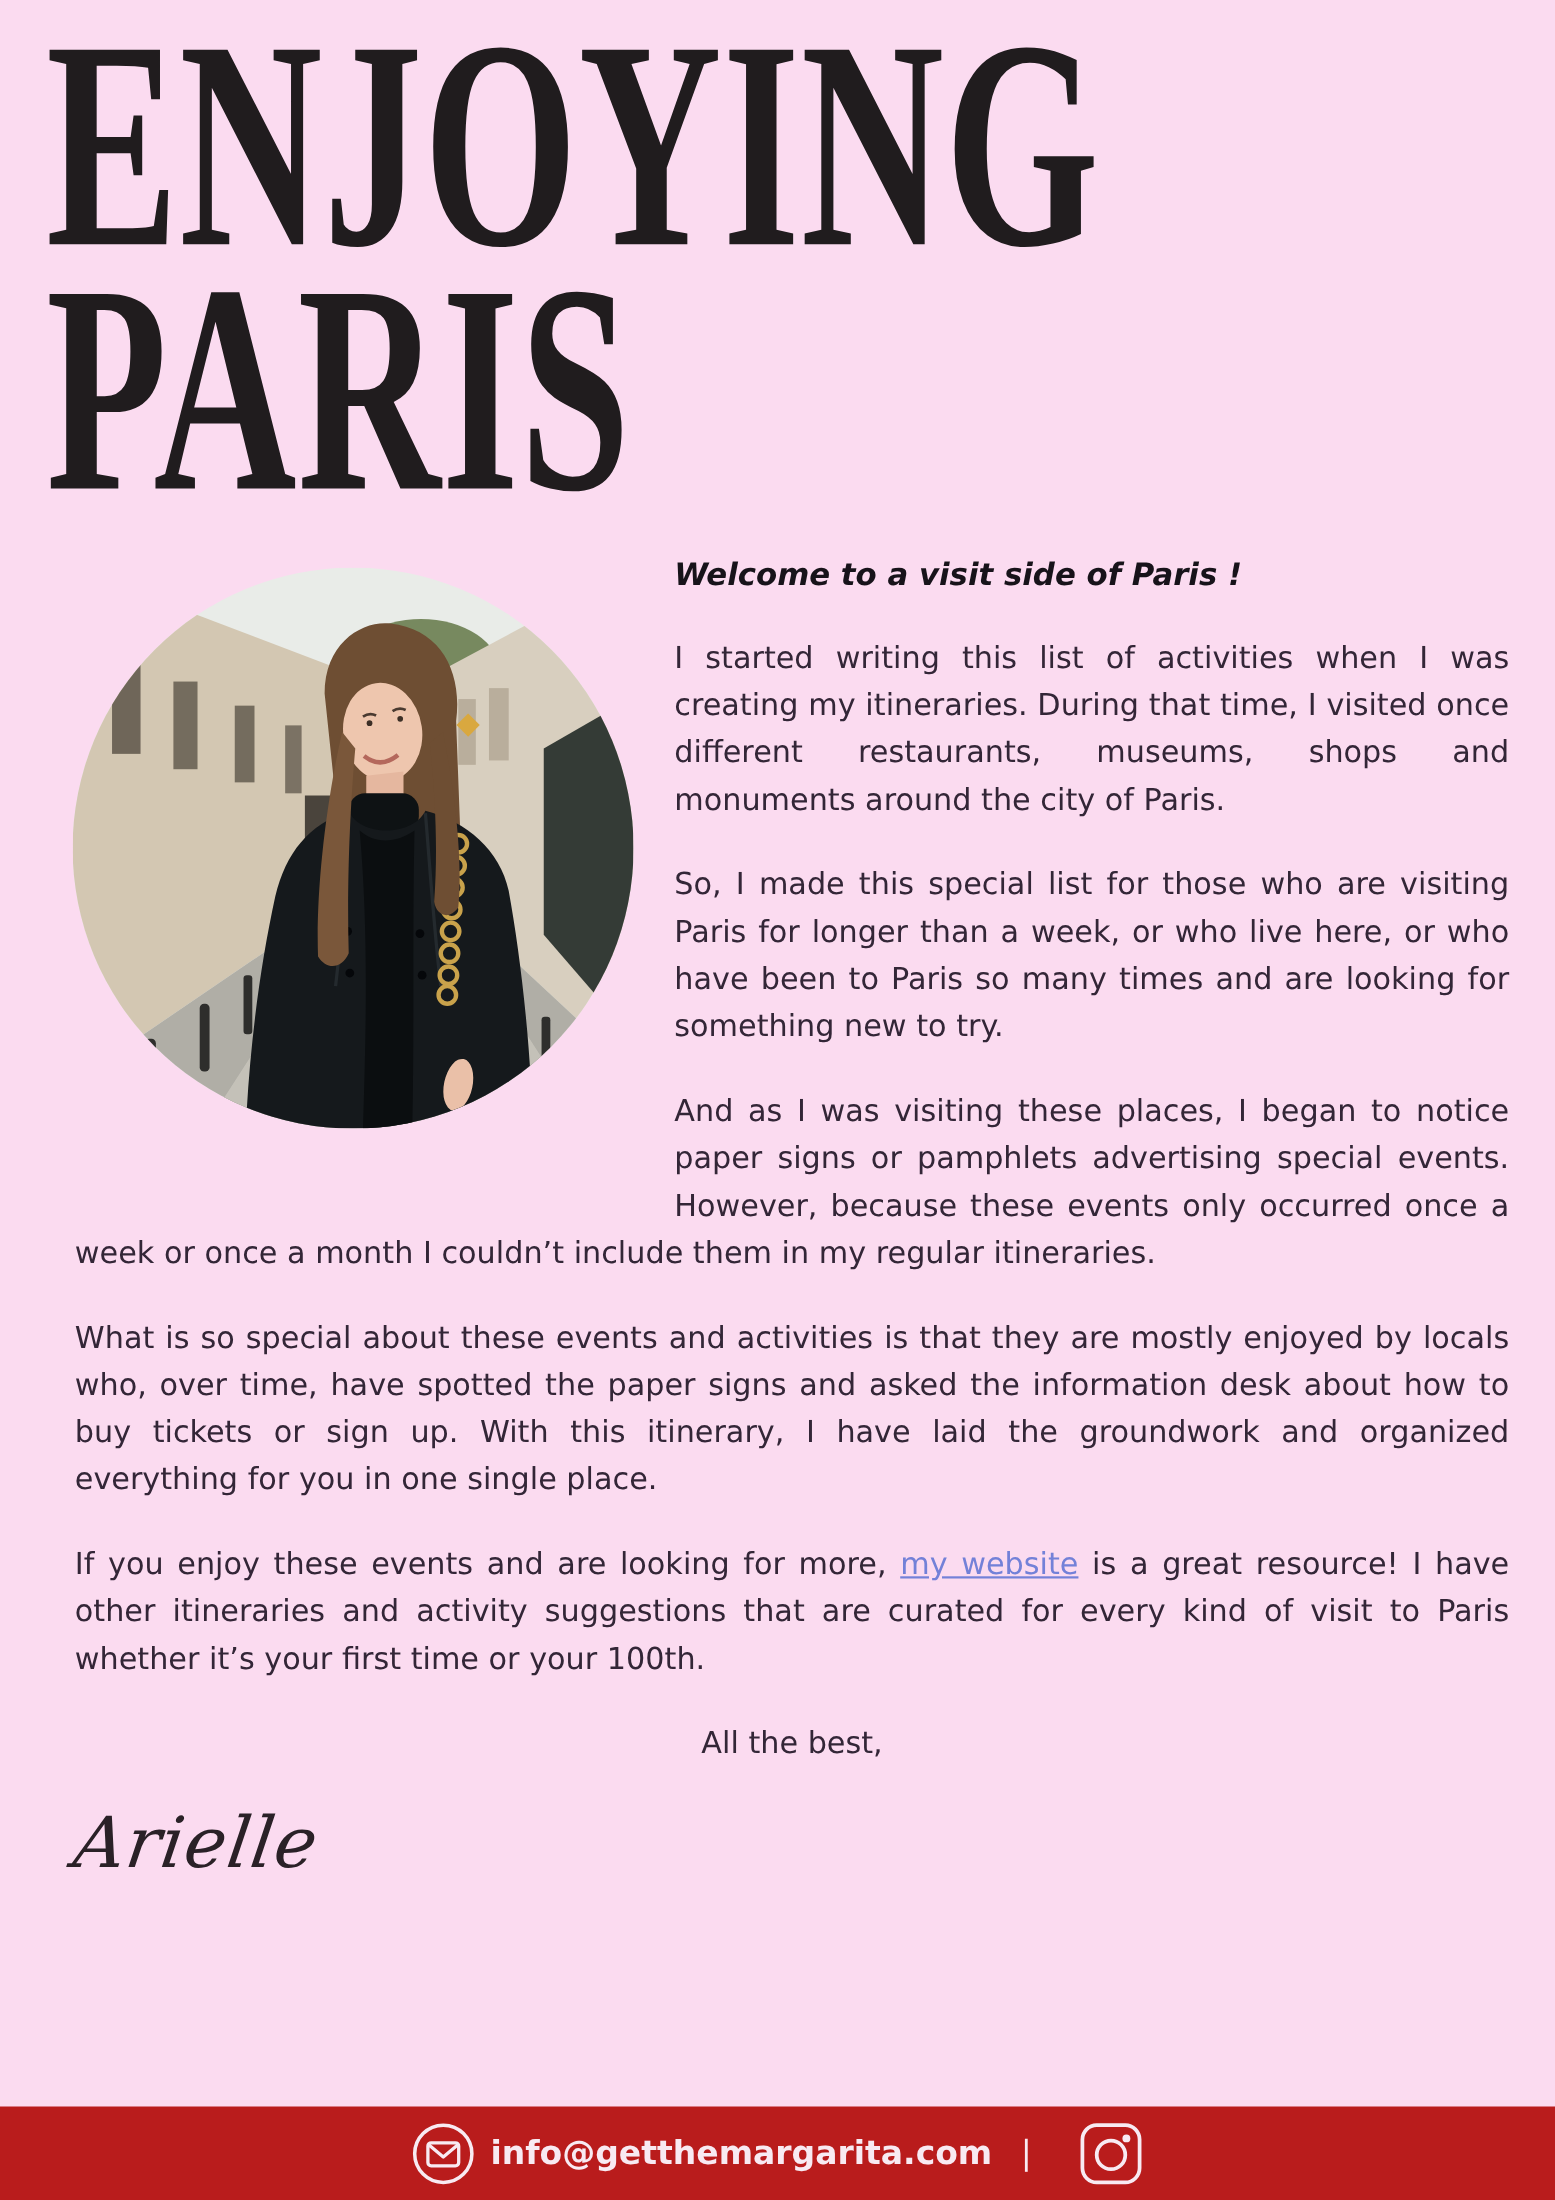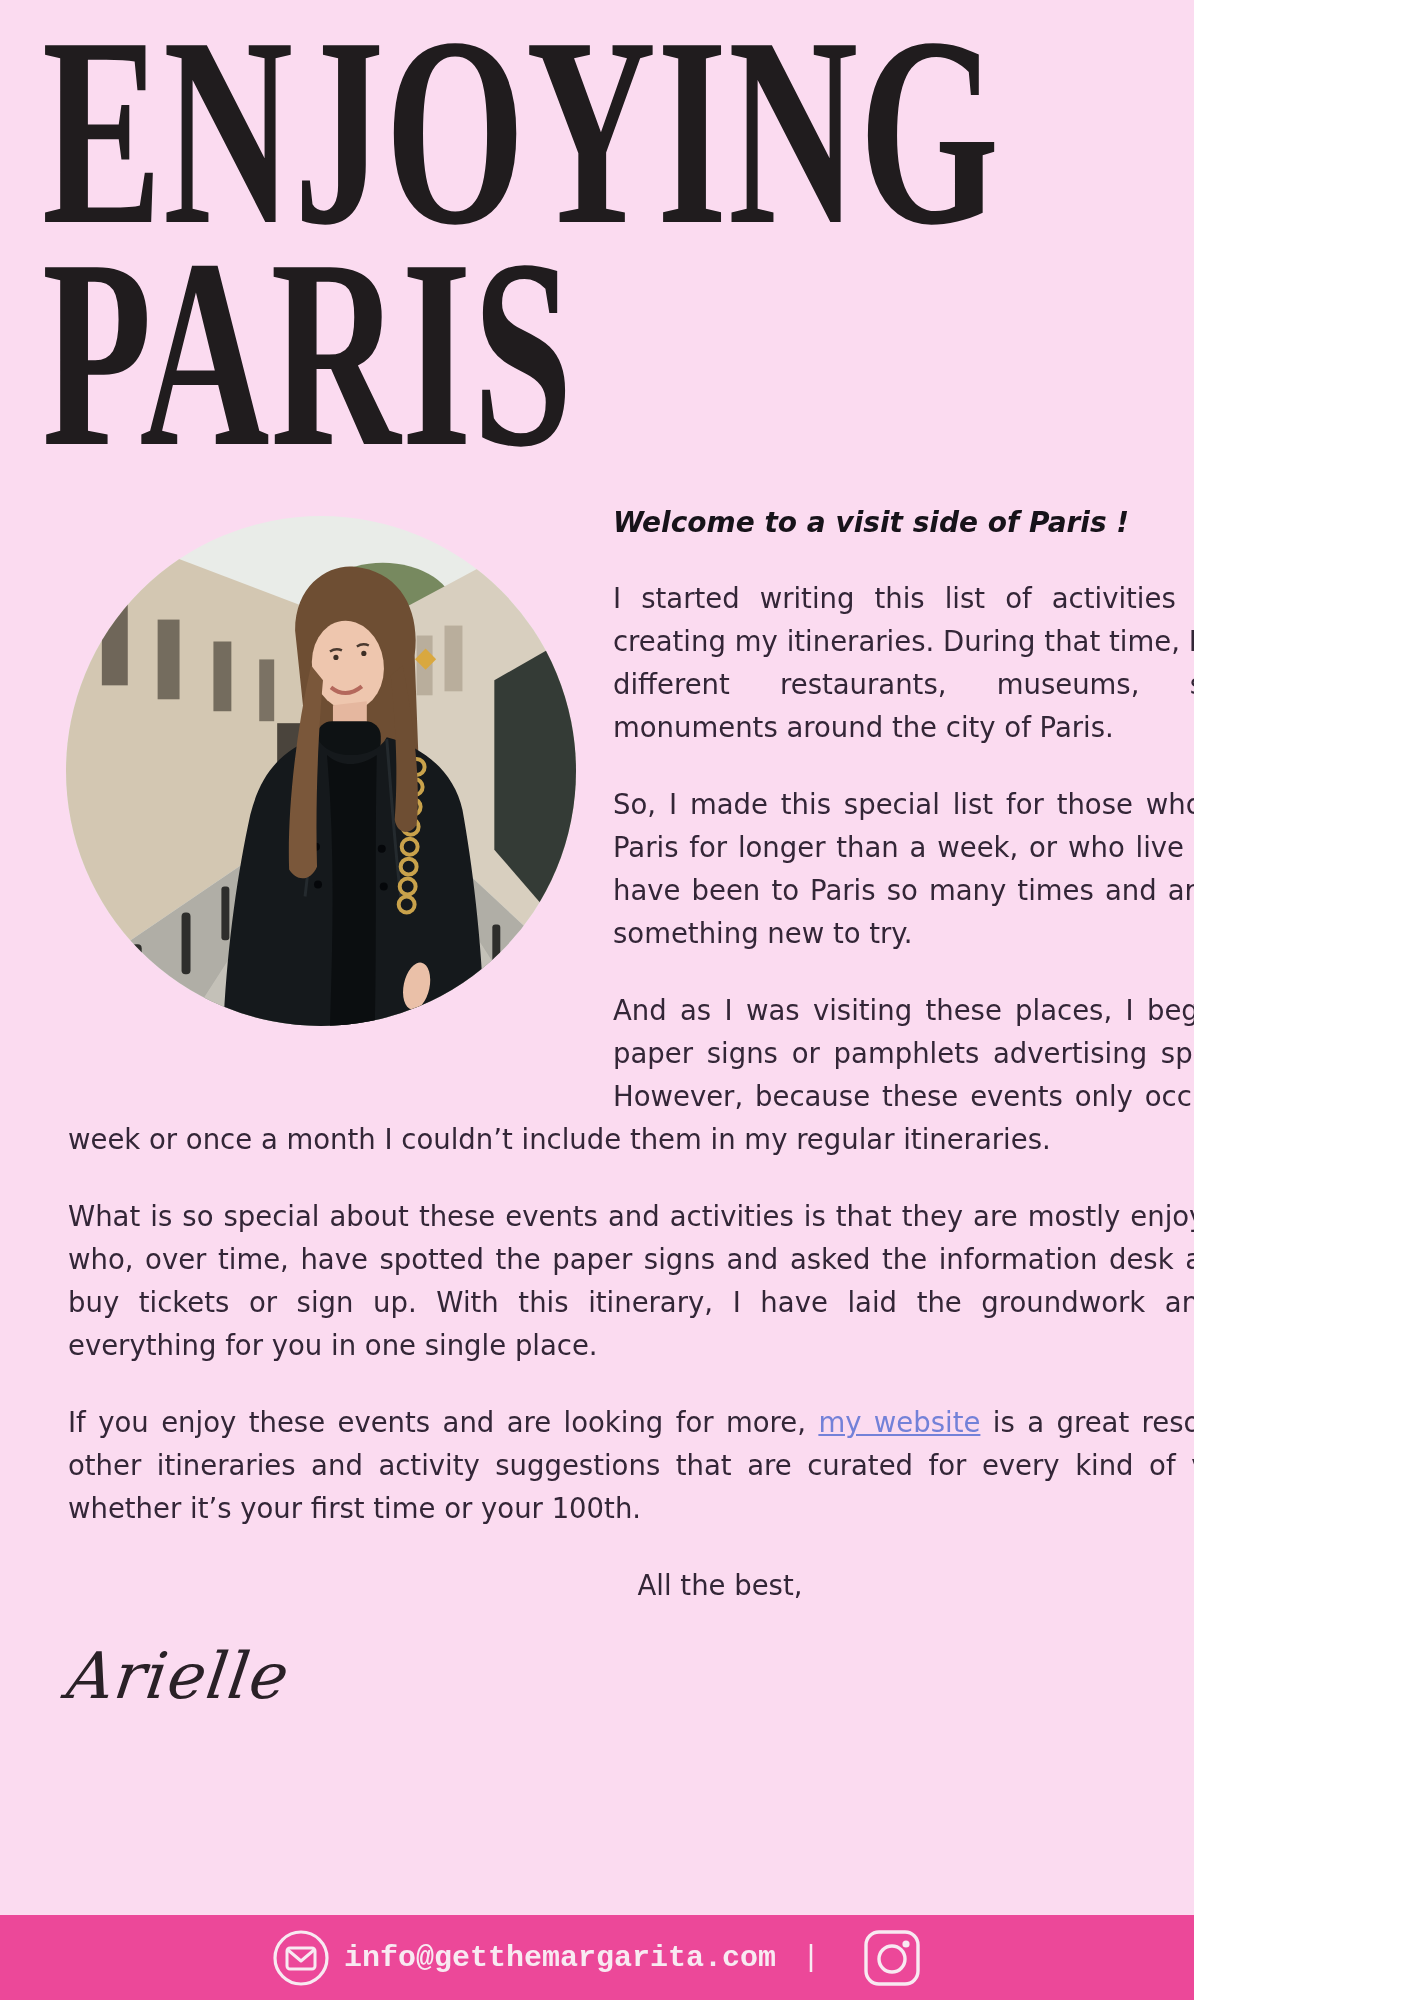--- a/index.html
+++ b/index.html
@@ -5,7 +5,7 @@
   html,body{margin:0;padding:0;}
   .page{
     position:relative;
-    width:1194px;height:2000px;
+    width:1414px;height:2000px;
     background:#fbdbf0;
     overflow:hidden;
     font-family:"DejaVu Sans",sans-serif;

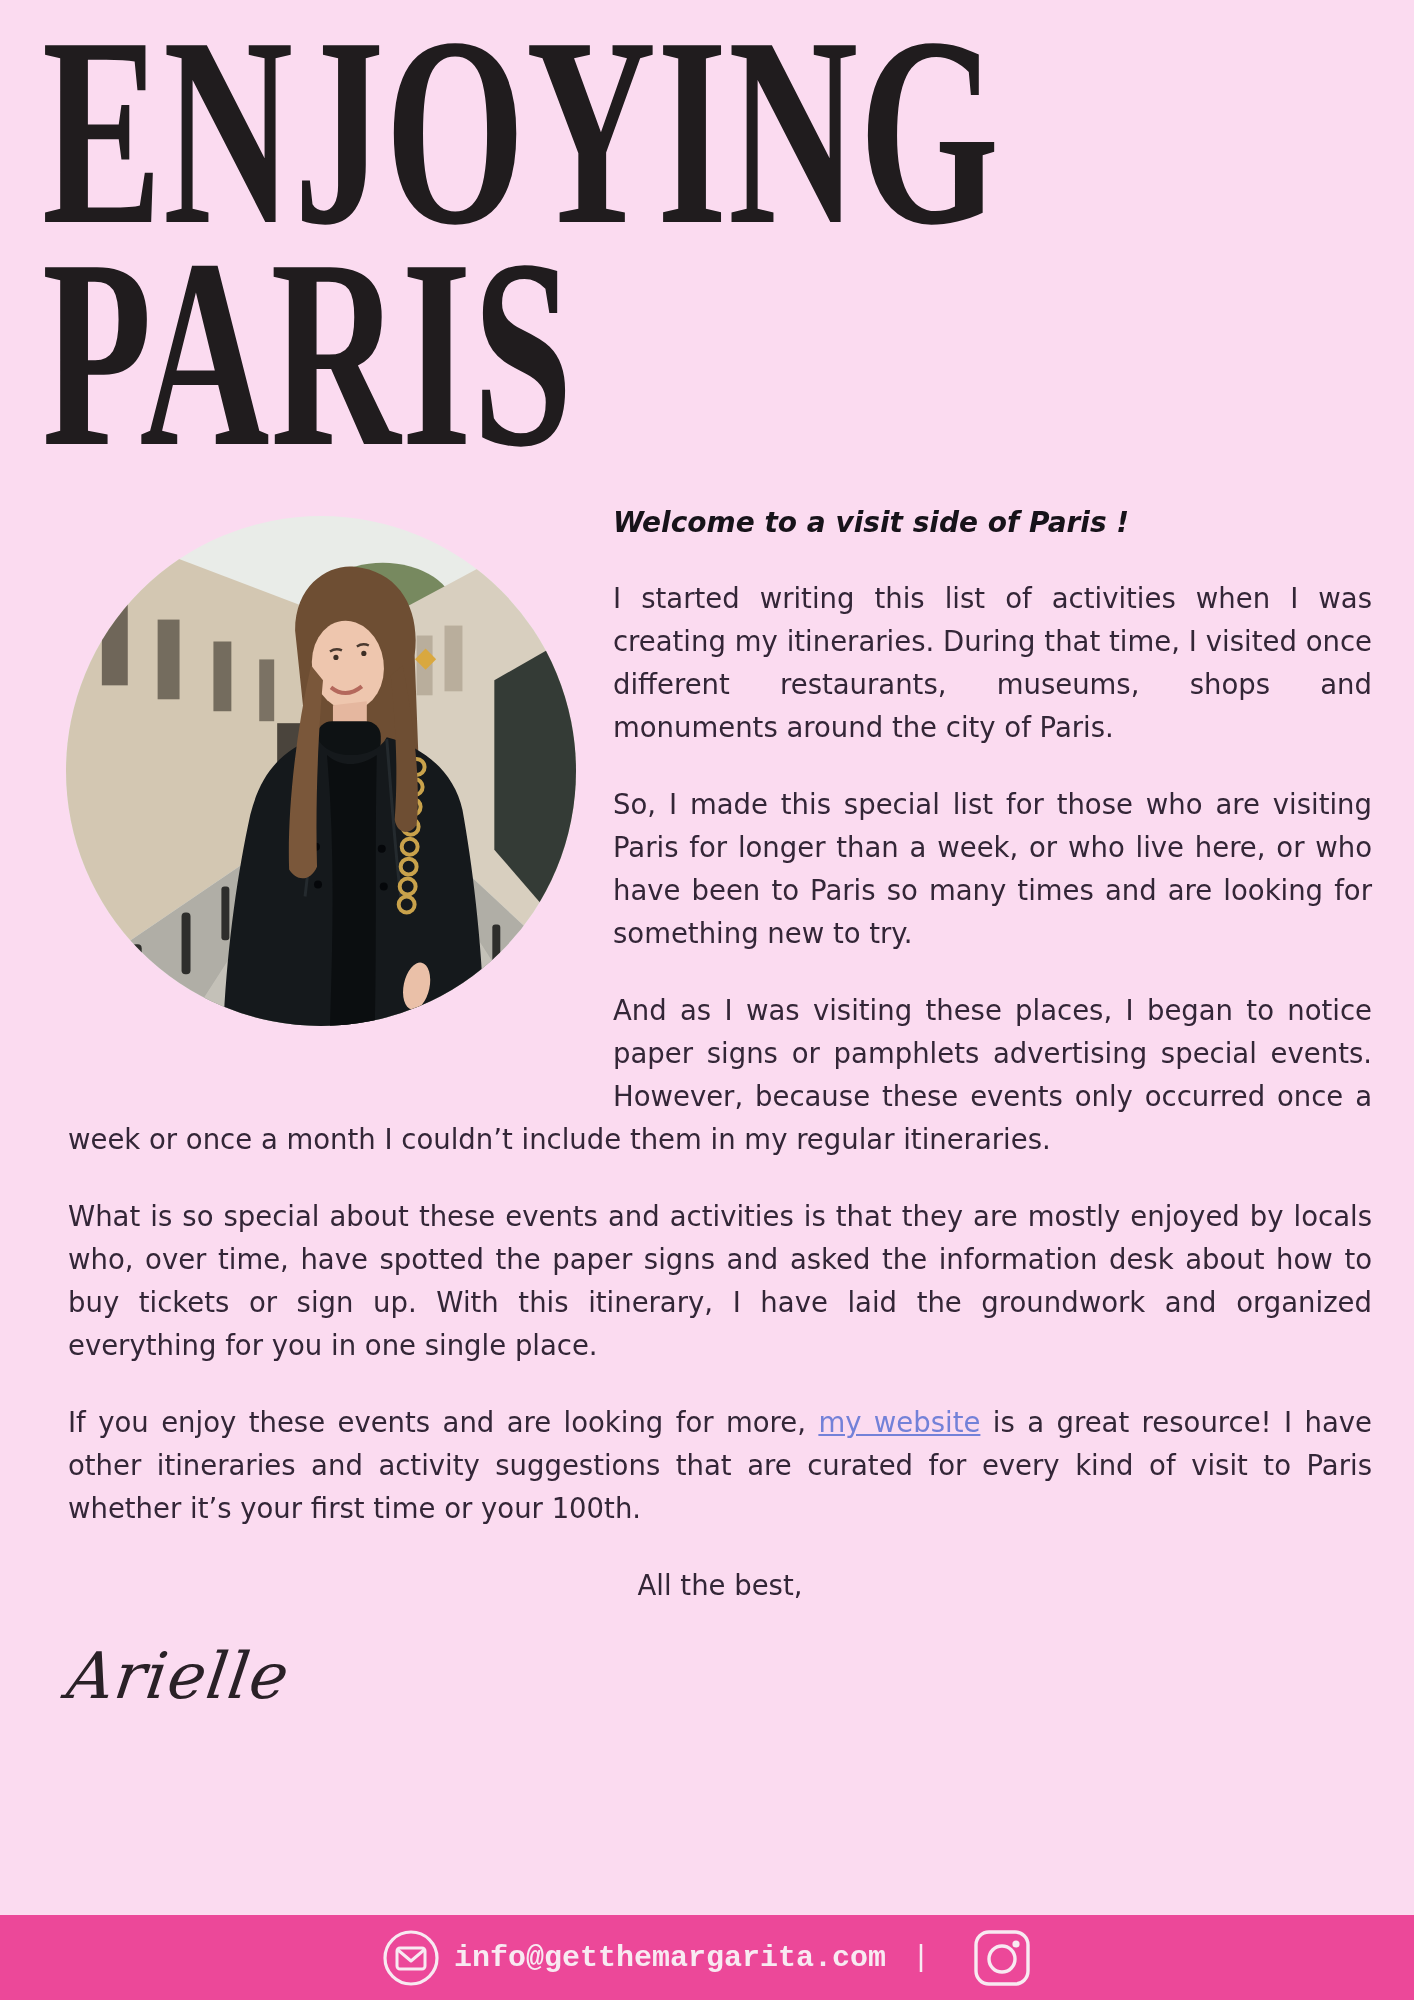--- a/index.html
+++ b/index.html
@@ -51,9 +51,9 @@
   
   .footer{
     position:absolute;left:0;right:0;bottom:0;height:85px;
-    background:#ec4899;
+    background:#b91c1c;
     display:flex;align-items:center;justify-content:center;
-    color:#f8eaf2;font-size:30px;font-weight:bold;font-family:Liberation Mono, monospace;
+    color:#f8eaf2;font-size:30px;font-weight:bold;
   }
   .footer .ic{display:inline-flex;align-items:center;}
   .footer .ic-mail{margin-right:14px;}

